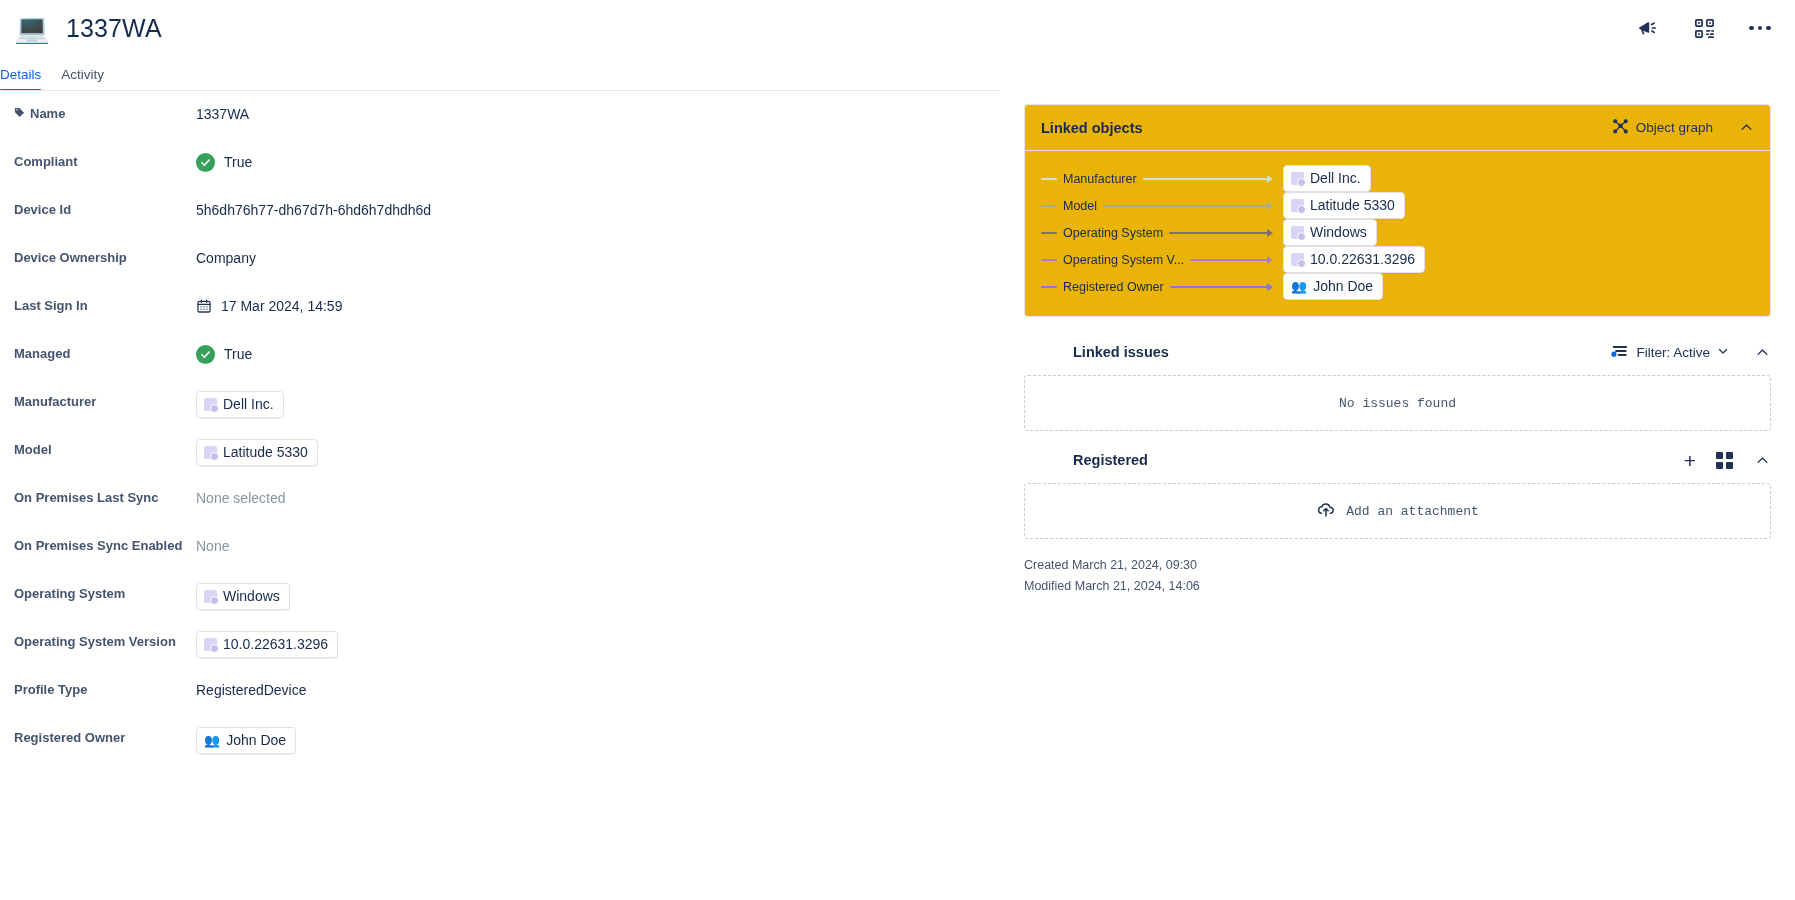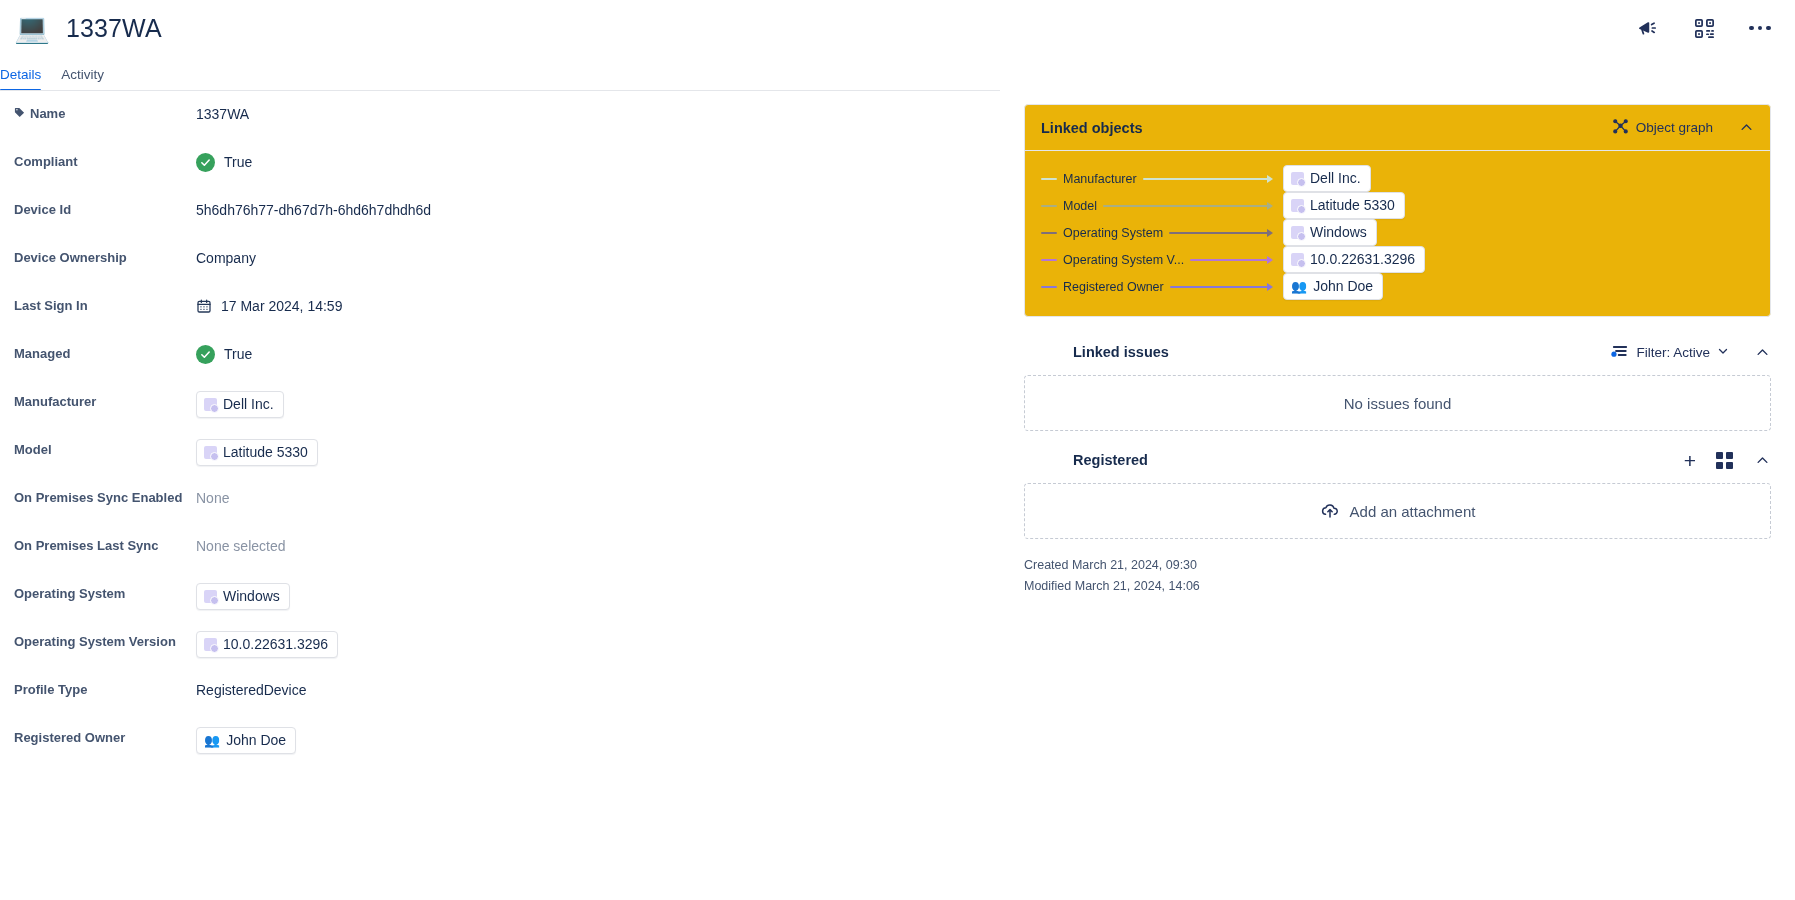--- a/index.html
+++ b/index.html
@@ -147,7 +147,7 @@
   .empty-box {
     border: 1px dashed #c6cbd4; border-radius: 4px;
     height: 56px; display: flex; align-items: center; justify-content: center;
-    font-size: 15px; color: #44546f;
+    font-size: 13px; color: #44546f; font-family: Liberation Mono, monospace;
   }
   .empty-box.clickable { cursor: pointer; gap: 10px; }
 

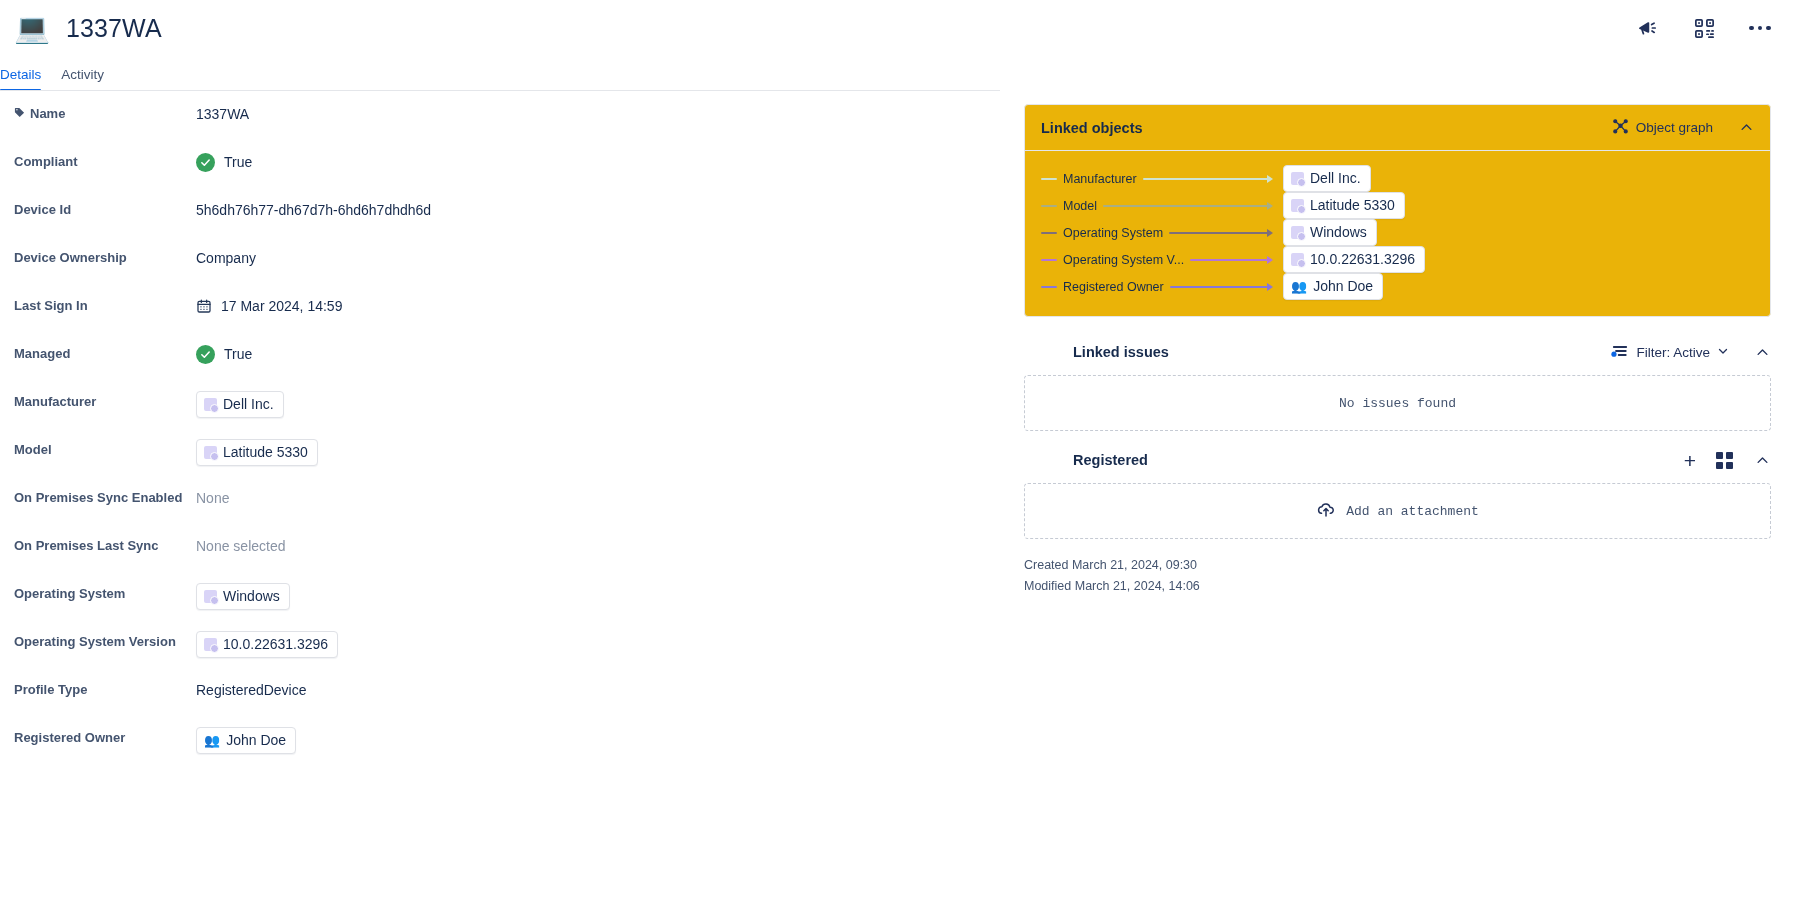--- a/index.html
+++ b/index.html
@@ -300,15 +300,15 @@
         </div>
         <div class="field">
           <div class="field-label">
+            <span>On Premises Last Sync</span>
+          </div>
+          <div class="field-value muted">None selected</div>
+        </div>
+        <div class="field">
+          <div class="field-label">
             <span>On Premises Sync Enabled</span>
           </div>
           <div class="field-value muted">None</div>
-        </div>
-        <div class="field">
-          <div class="field-label">
-            <span>On Premises Last Sync</span>
-          </div>
-          <div class="field-value muted">None selected</div>
         </div>
         <div class="field">
           <div class="field-label">

